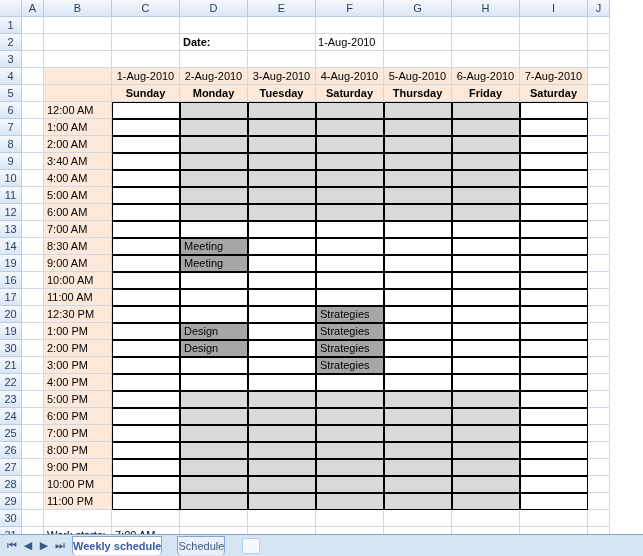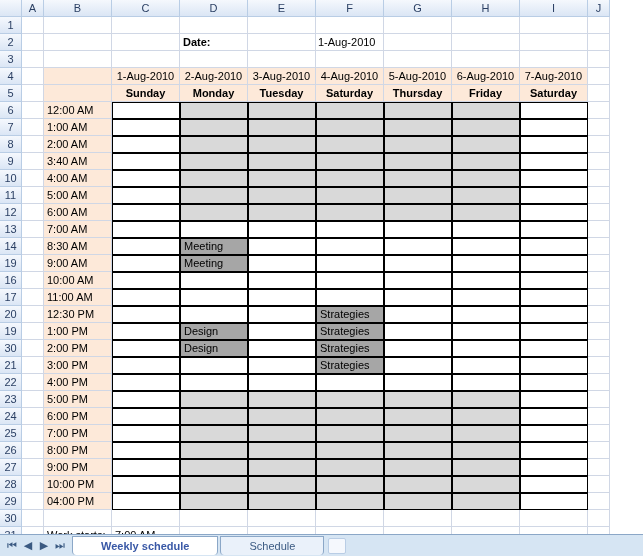--- a/index.html
+++ b/index.html
@@ -426,7 +426,7 @@
     <div class="cell"></div>
     <div class="rowhdr">29</div>
     <div class="cell"></div>
-    <div class="cell peach right">04:00 PM</div>
+    <div class="cell peach right">11:00 PM</div>
     <div class="grid-cell"></div>
     <div class="grid-cell shade"></div>
     <div class="grid-cell shade"></div>

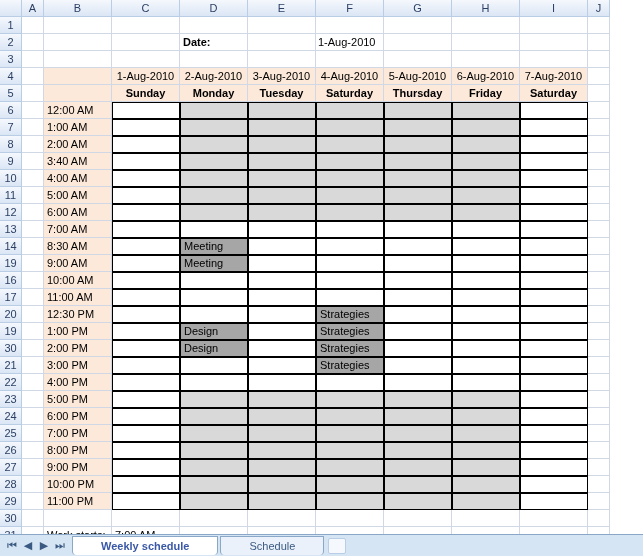--- a/index.html
+++ b/index.html
@@ -88,12 +88,12 @@
   }
   .tab {
     position: relative;
-    padding: 2px 28px;
+    padding: 2px 0;
     background: #fff;
     border: 1px solid #8ba7c7;
     border-bottom: none;
     border-radius: 0 0 4px 4px;
-    margin-right: 2px;
+    margin-right: 15px;
     cursor: pointer;
     line-height:14px;
   }

